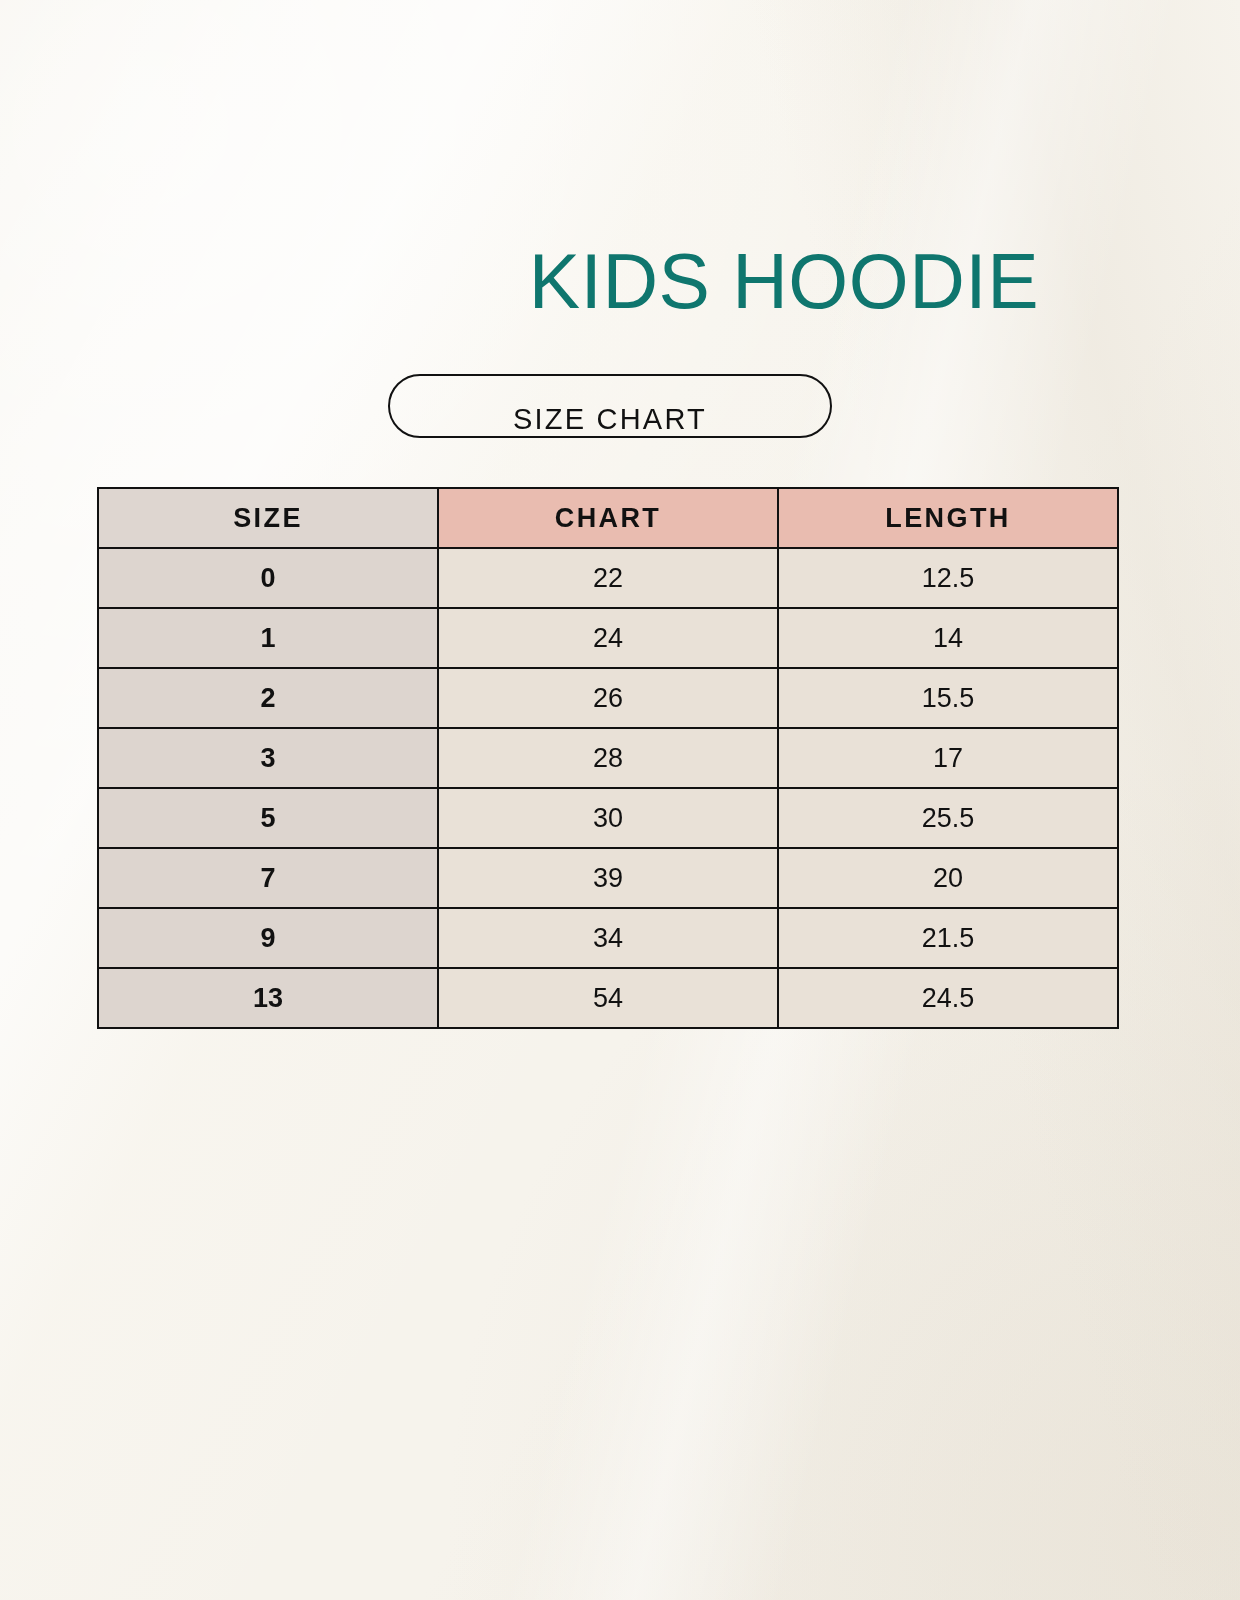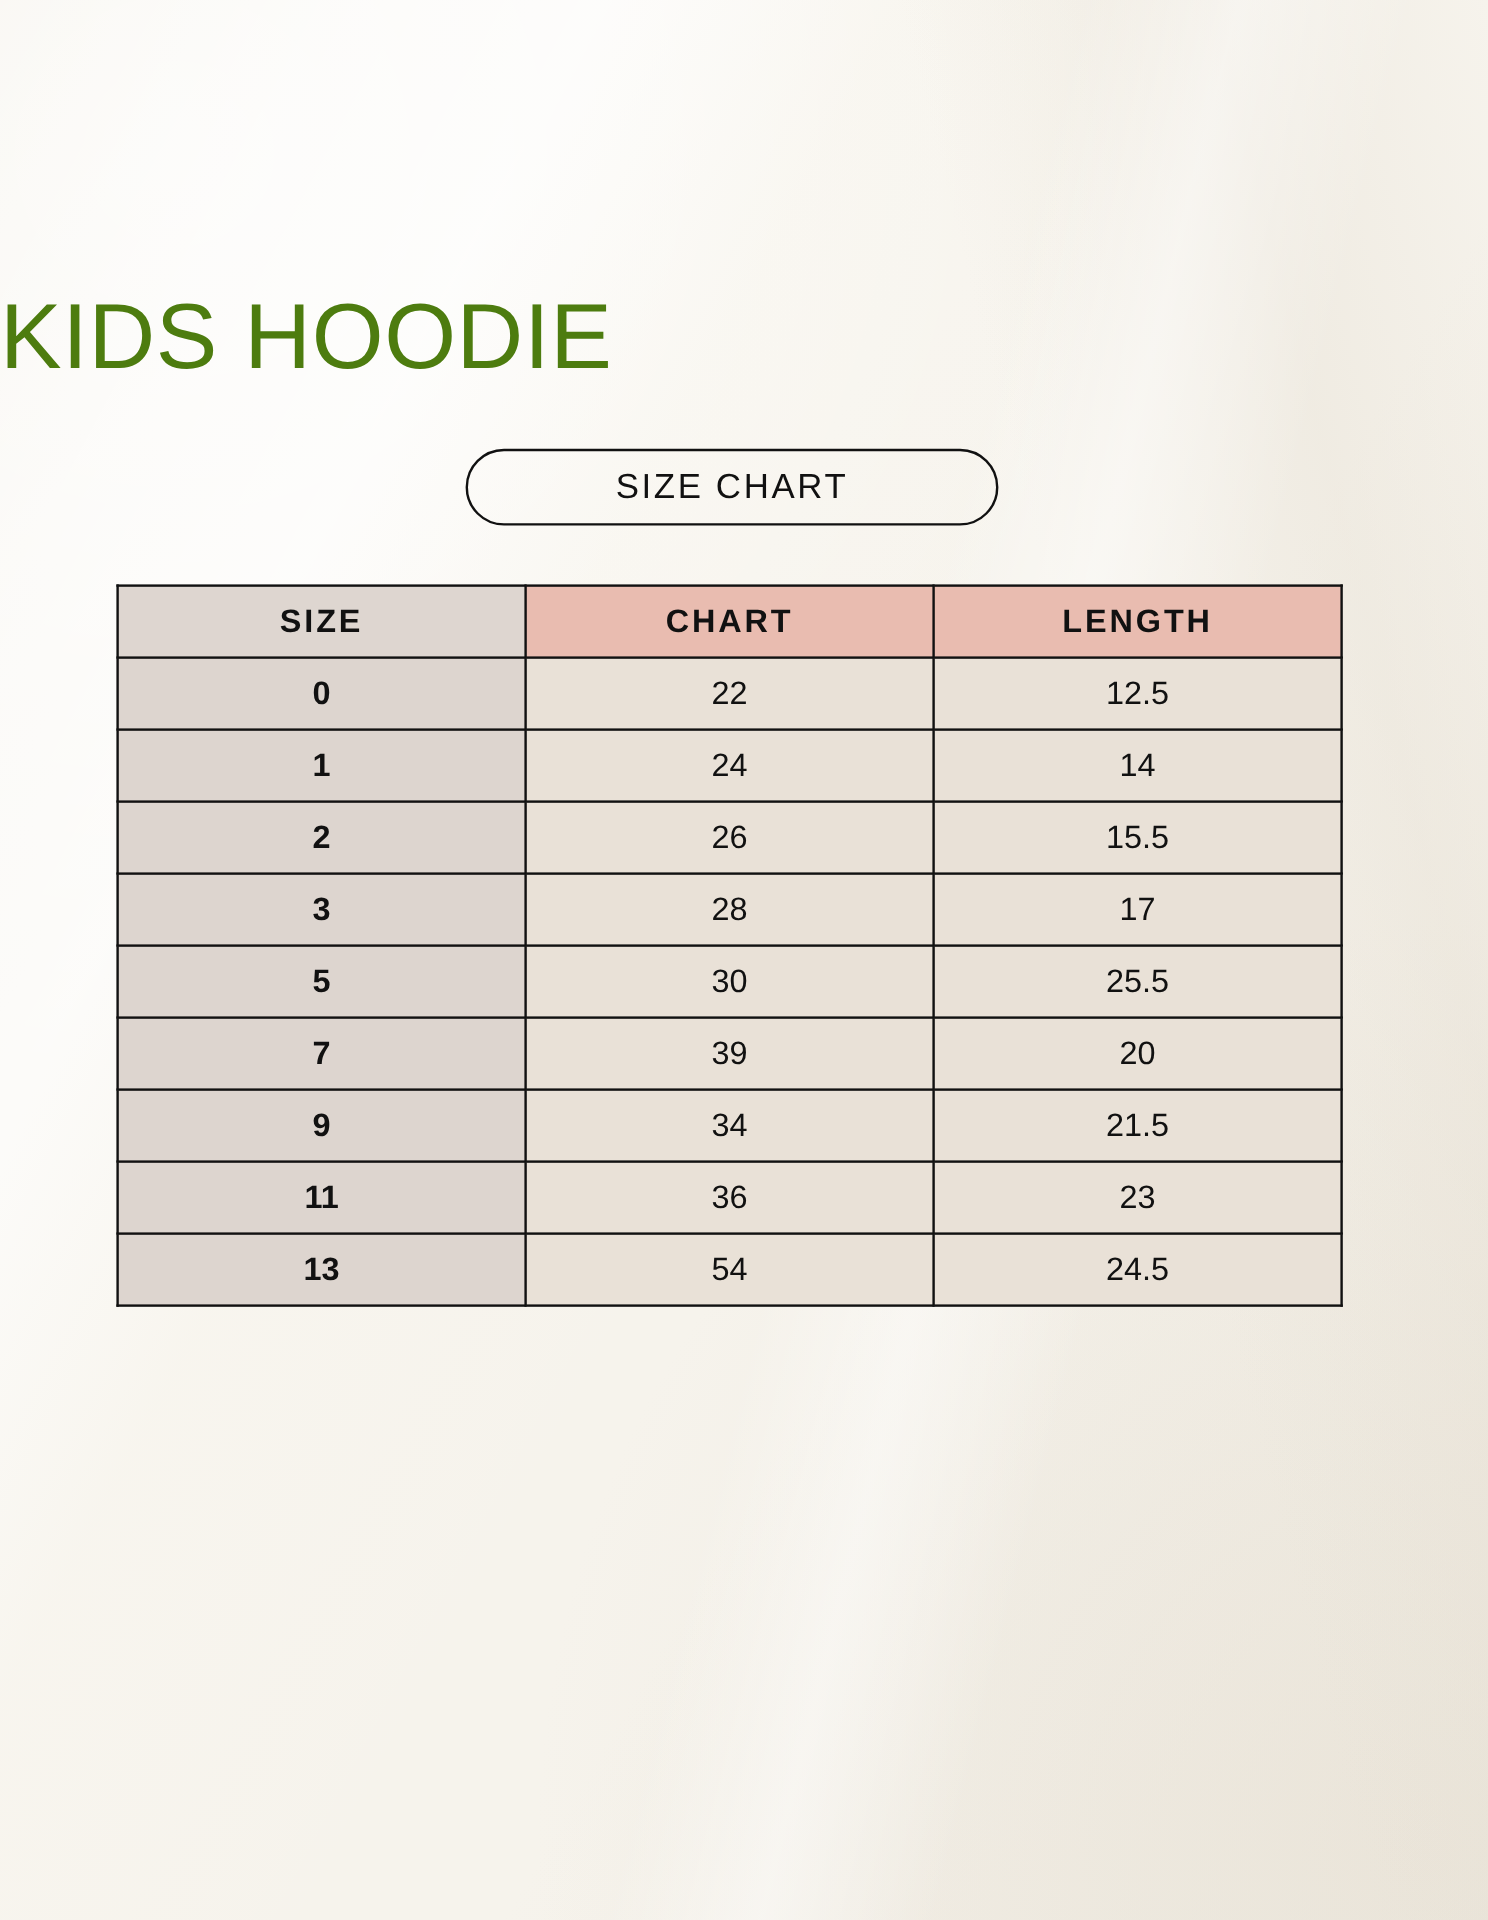--- a/index.html
+++ b/index.html
@@ -70,12 +70,12 @@
     left: 0;
     top: 243px;
     width: 1039px;
-    text-align: left;
+    text-align: right;
     font-size: 77px;
     font-weight: 400;
     letter-spacing: 0.5px;
     line-height: 1;
-    color: #4d7c0f;
+    color: #0f766e;
   }
 
   .badge {

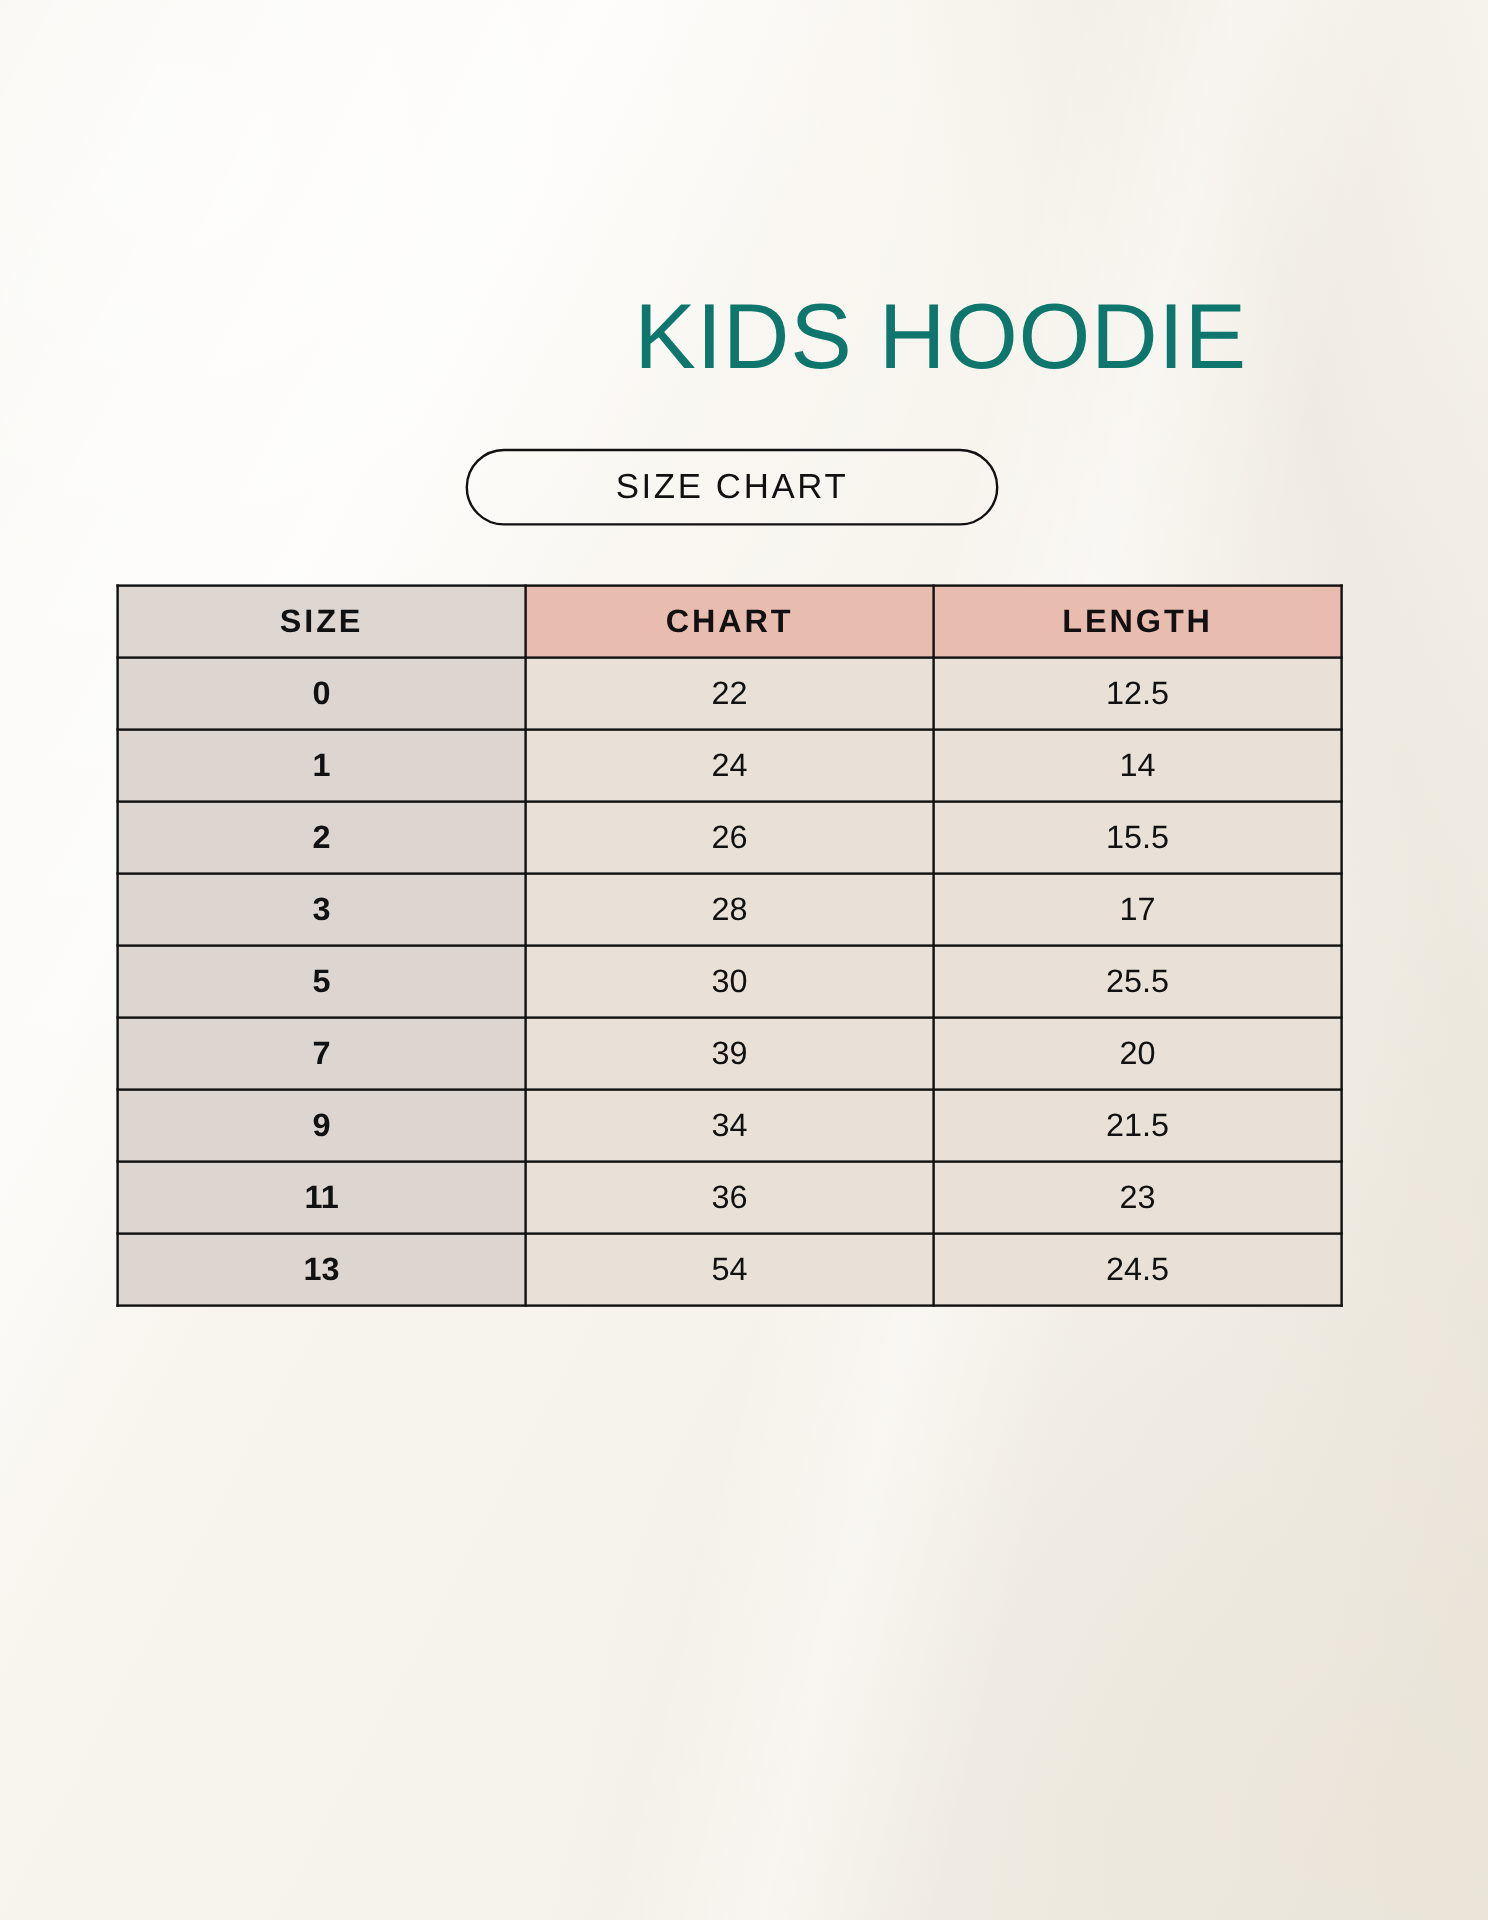--- a/index.html
+++ b/index.html
@@ -87,7 +87,7 @@
     border: 2.5px solid #111111;
     border-radius: 40px;
     display: flex;
-    align-items: center;
+    align-items: flex-end;
     justify-content: center;
     background: transparent;
   }

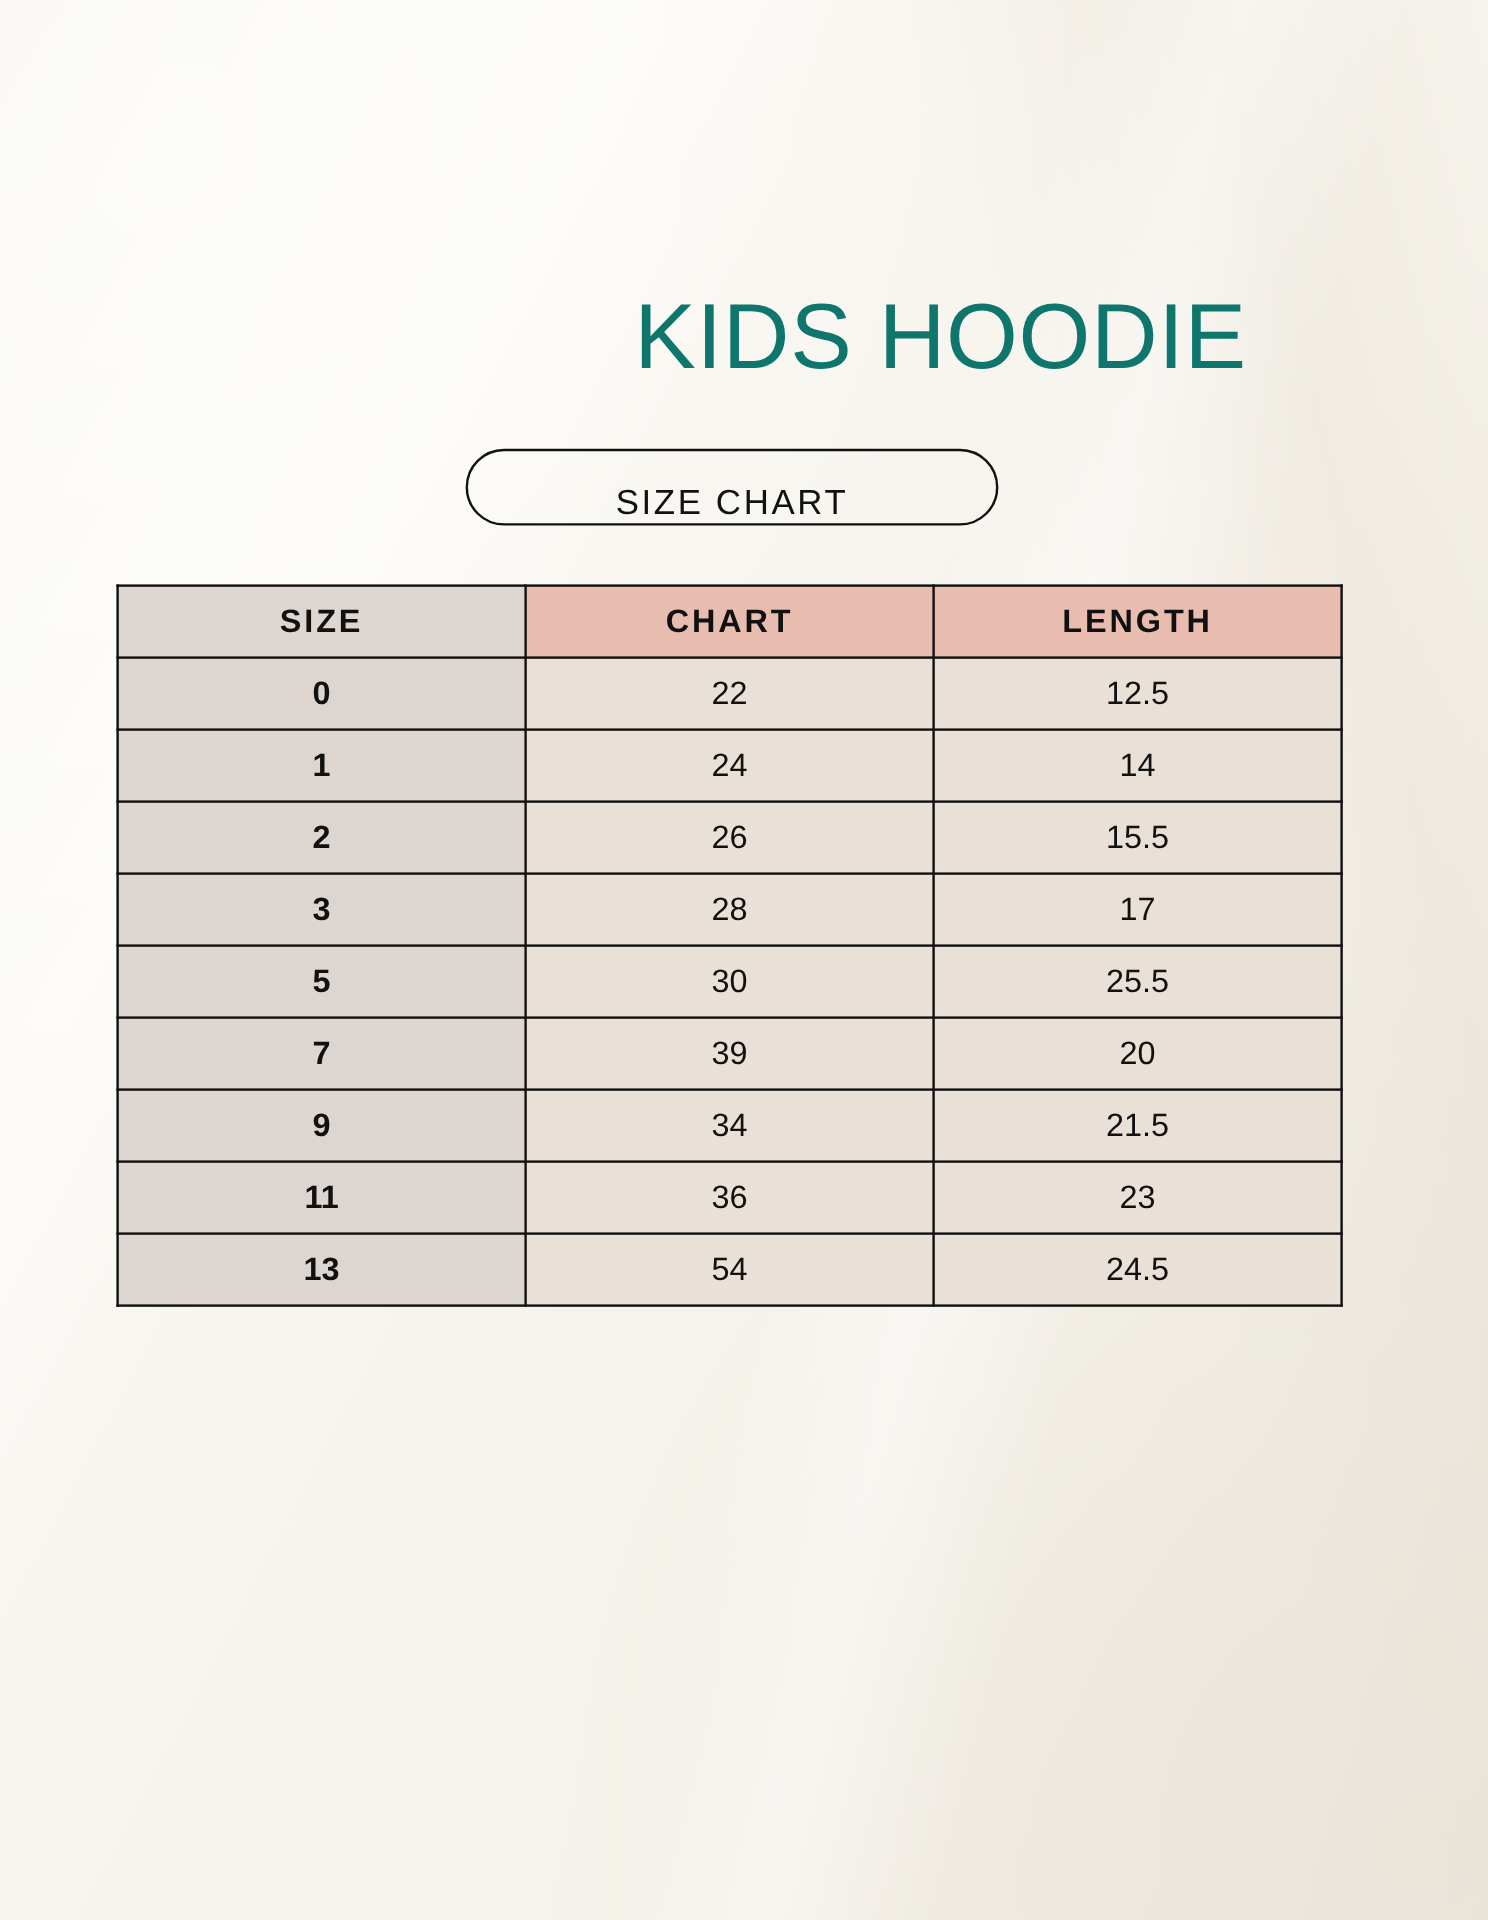--- a/index.html
+++ b/index.html
@@ -283,17 +283,6 @@
           </td>
         </tr>
 
-        <tr>
-          <td class="c-size">
-            <span class="cell-val">11</span>
-          </td>
-          <td class="c-measure">
-            <span class="cell-val">36</span>
-          </td>
-          <td class="c-measure">
-            <span class="cell-val">23</span>
-          </td>
-        </tr>
 
         <tr>
           <td class="c-size">

